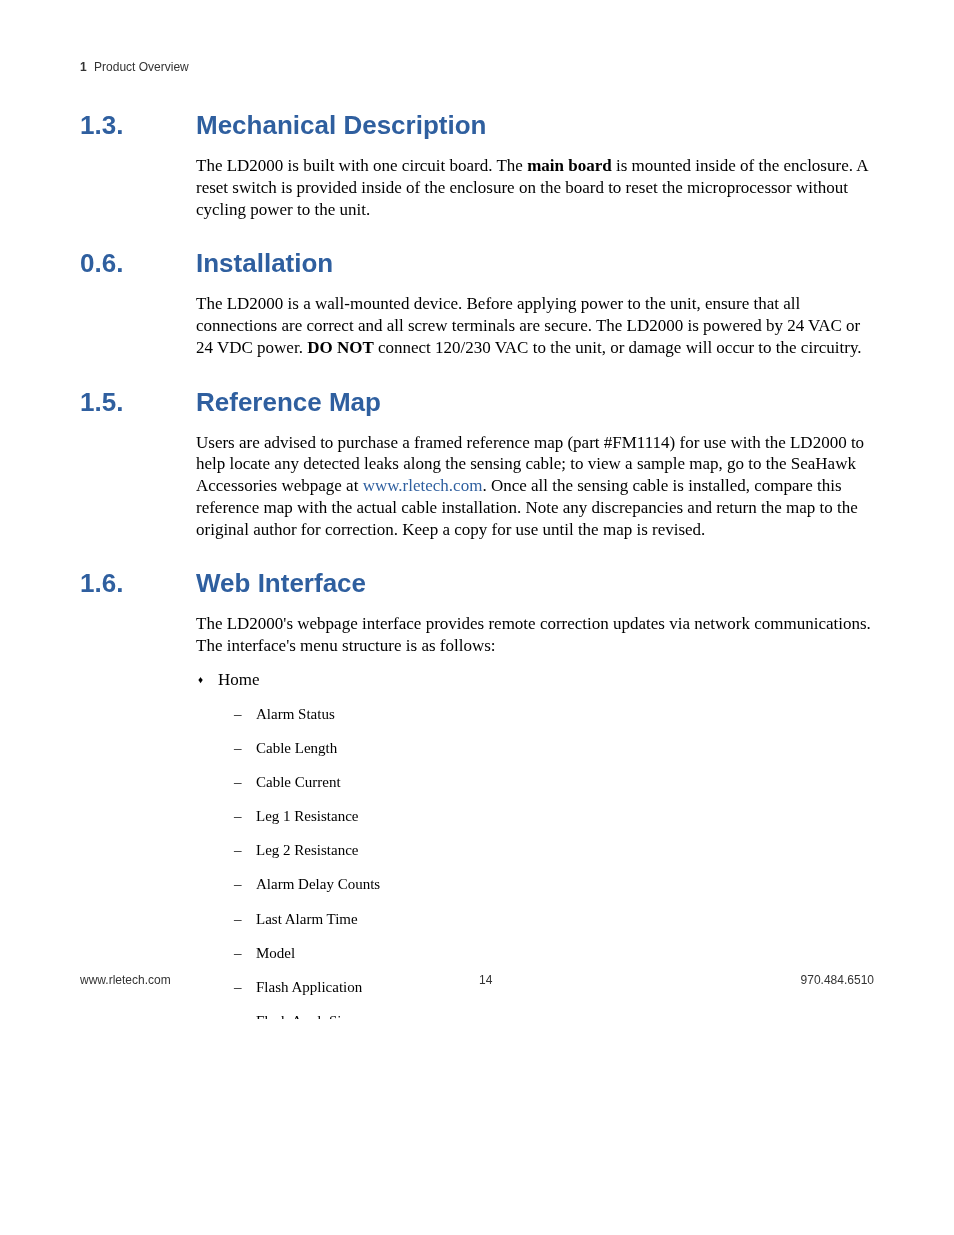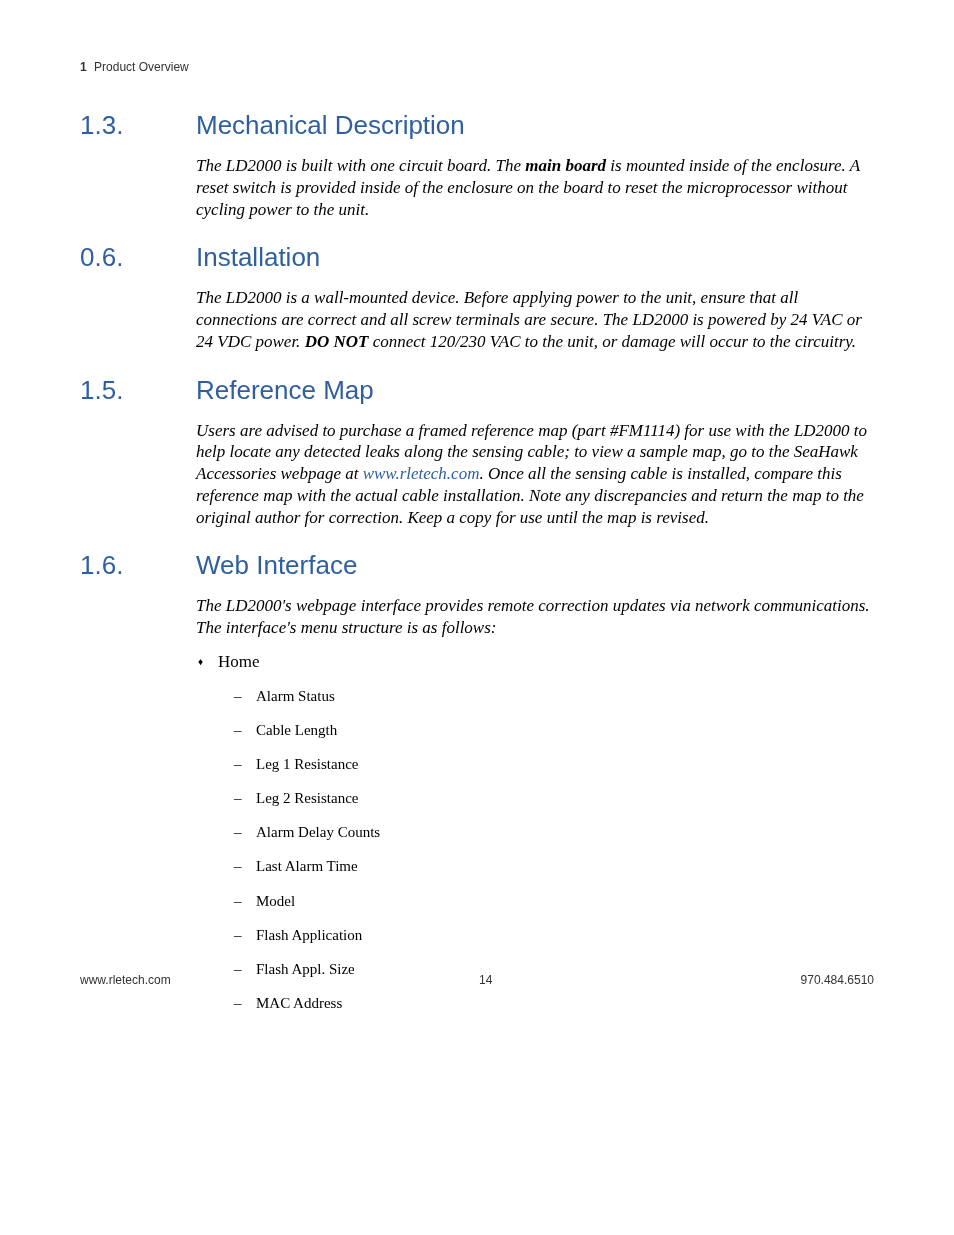--- a/index.html
+++ b/index.html
@@ -32,10 +32,10 @@
   .section-heading {
     display: flex;
     font-family: Arial, Helvetica, sans-serif;
-    font-weight: normal;
+    font-weight: bold;
     font-size: 26px;
     color: #2f5f9f;
-    margin: 22px 0 14px 0;
+    margin: 28px 0 14px 0;
   }
   .section-heading .num {
     width: 116px;

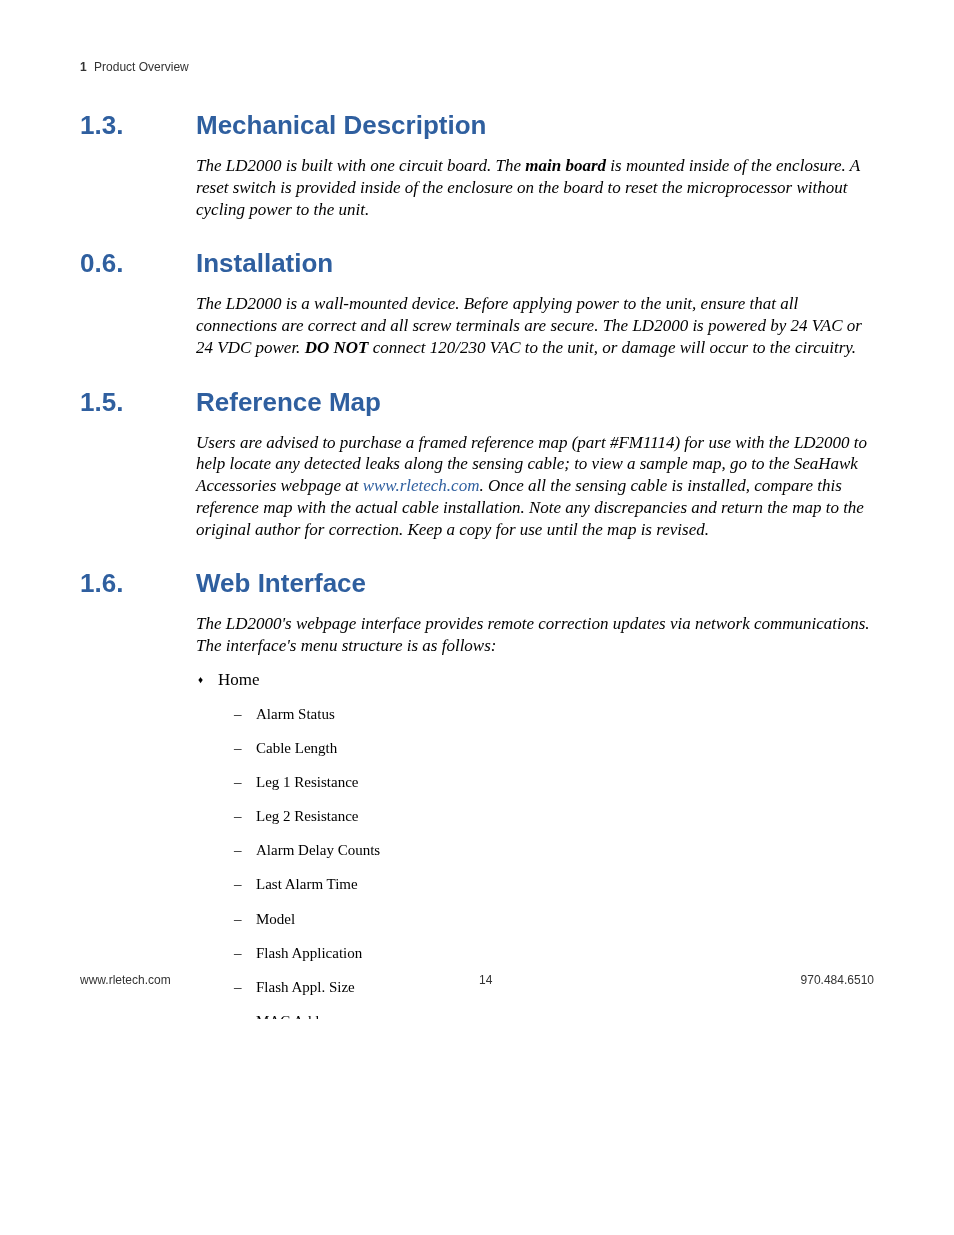--- a/index.html
+++ b/index.html
@@ -49,7 +49,6 @@
   }
   .body-block p {
     margin: 0 0 12px 0;
-    font-style: italic;
   }
   .body-block a {
     color: #2f5f9f;

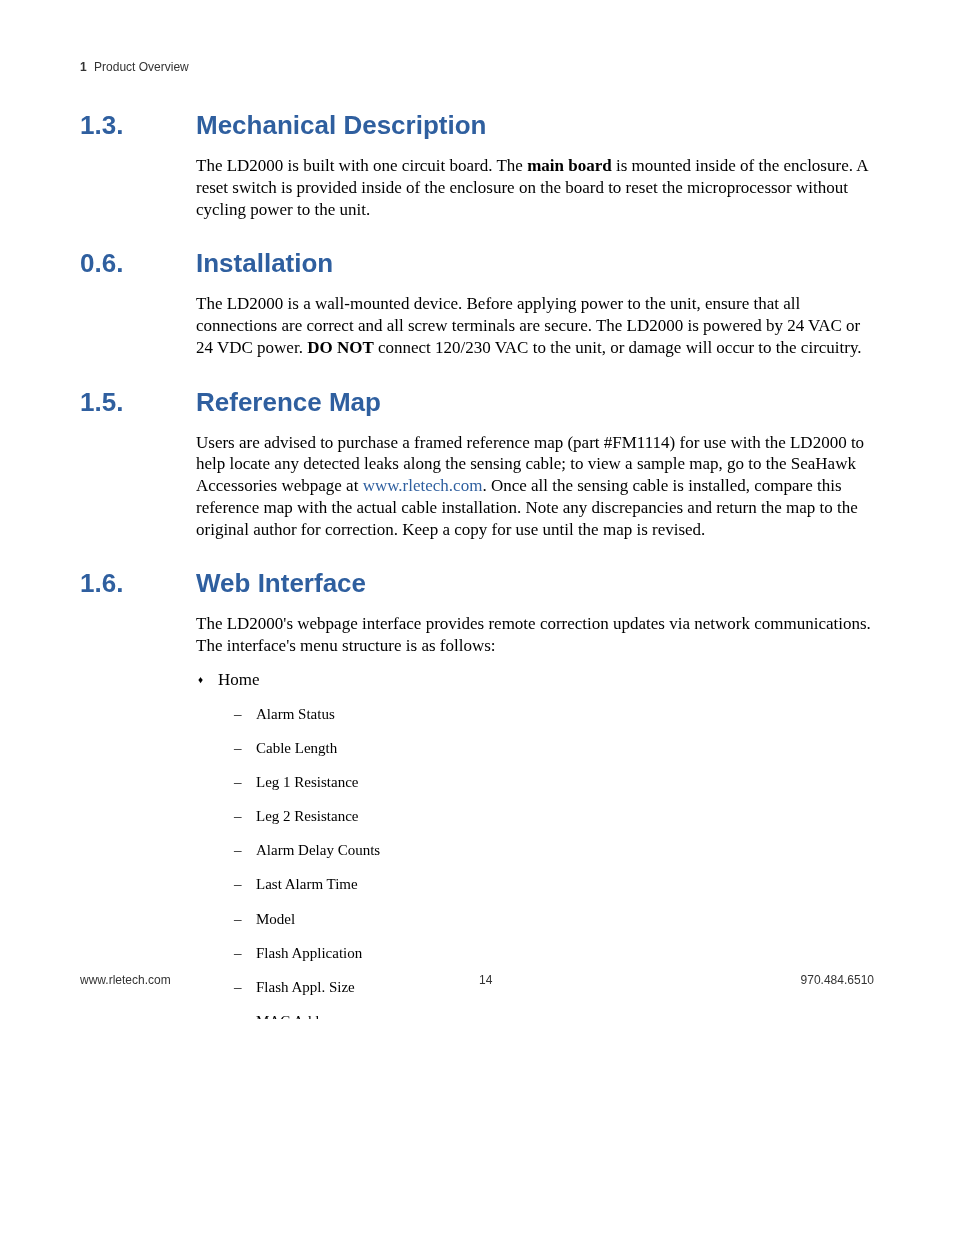--- a/index.html
+++ b/index.html
@@ -160,6 +160,7 @@
           <ul class="dash-list">
             <li>Alarm Status</li>
             <li>Cable Length</li>
+            <li>Cable Current</li>
             <li>Leg 1 Resistance</li>
             <li>Leg 2 Resistance</li>
             <li>Alarm Delay Counts</li>

